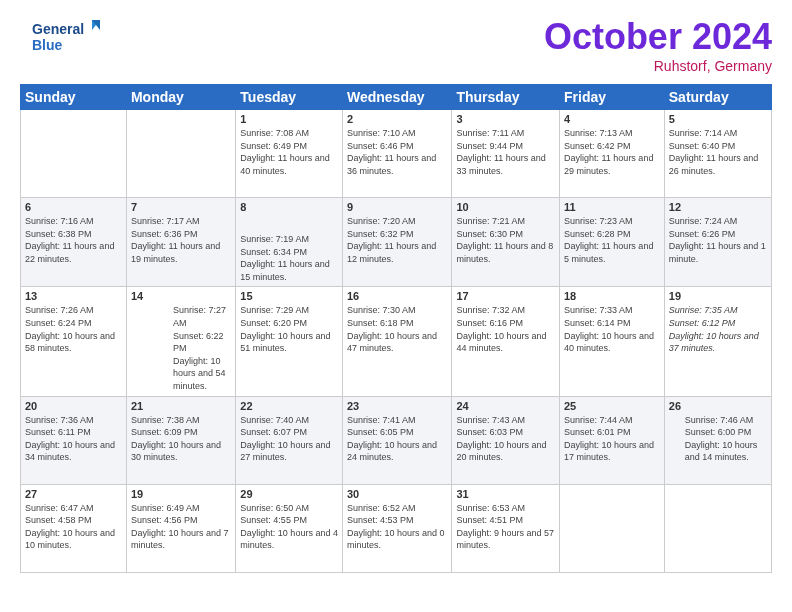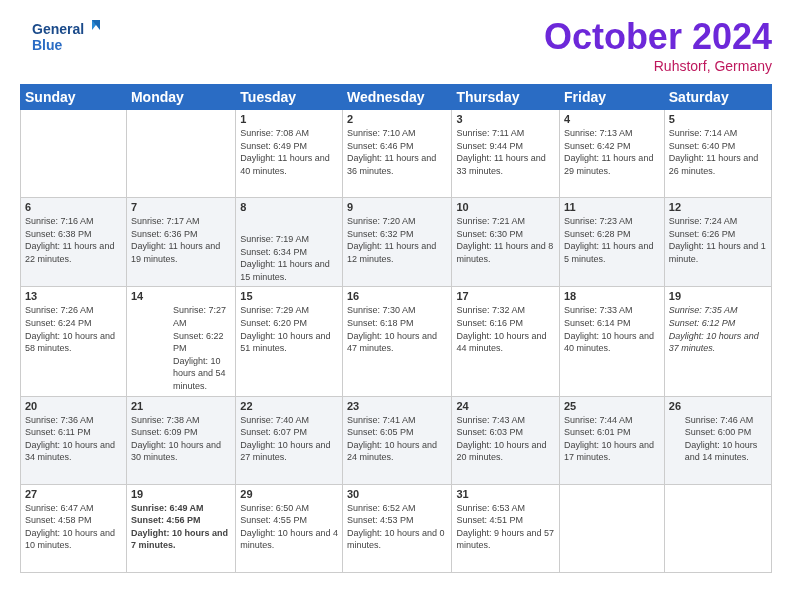--- a/index.html
+++ b/index.html
@@ -292,7 +292,7 @@
           </td>
           <td>
             <span class="day-num">19</span>
-            <div class="day-detail" style="white-space: pre-line; font-weight: bold;">Sunrise: 6:49 AM
+            <div class="day-detail" style="white-space: pre-line;">Sunrise: 6:49 AM
 Sunset: 4:56 PM
 Daylight: 10 hours and 7 minutes.</div>
           </td>

